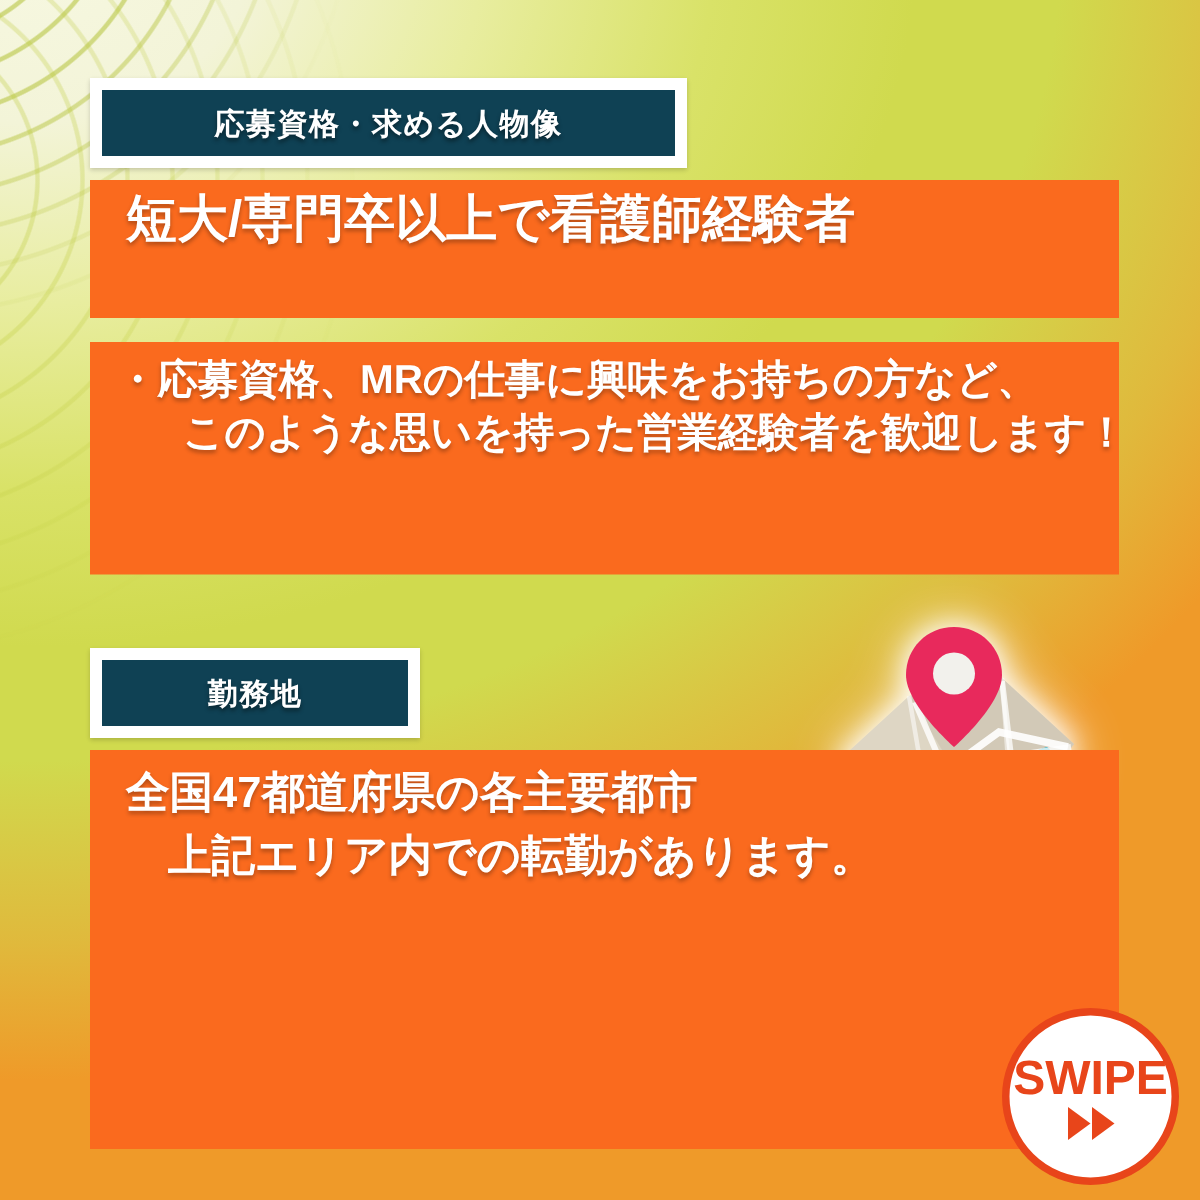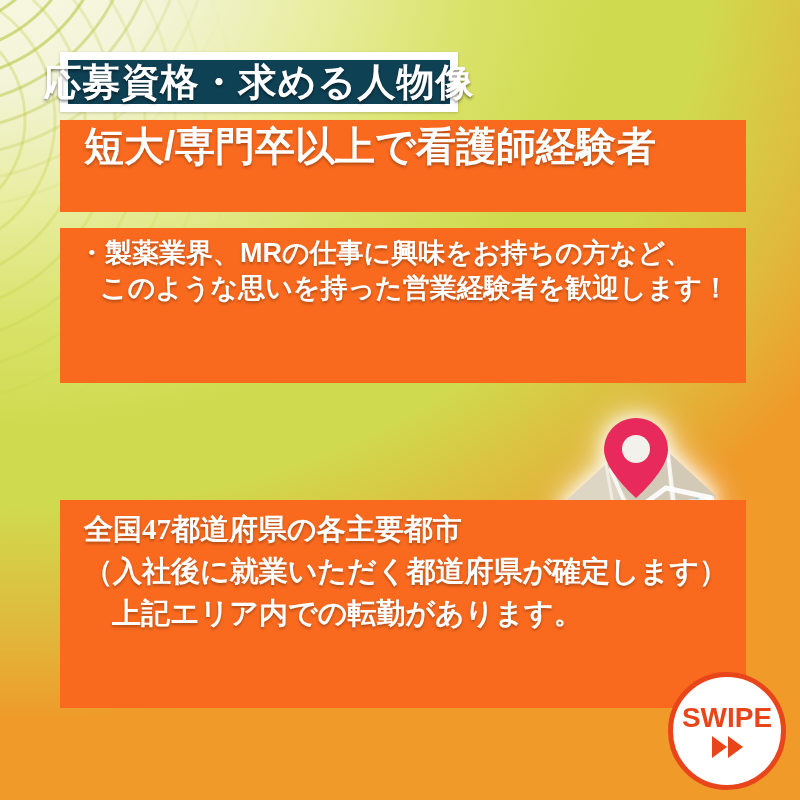--- a/index.html
+++ b/index.html
@@ -80,7 +80,7 @@
   .heading-text {
     color: #ffffff;
     font-weight: bold;
-    font-size: 38px;
+    font-size: 20px;
     letter-spacing: 1px;
     white-space: nowrap;
     text-shadow: 0 2px 3px rgba(0,0,0,0.45);

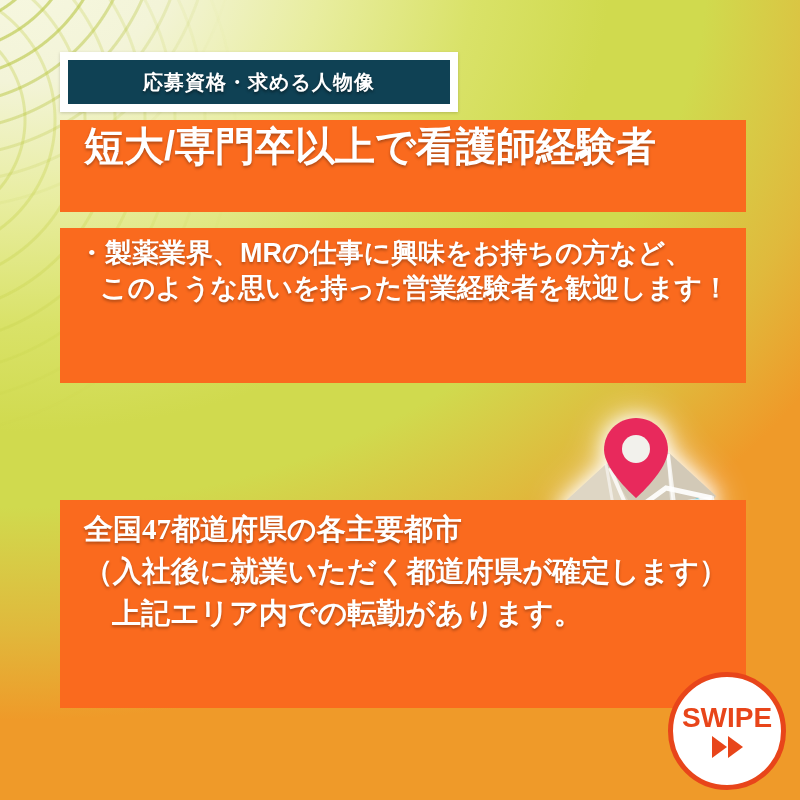--- a/index.html
+++ b/index.html
@@ -101,7 +101,7 @@
 
   #panel-qualification { left: 60px; top: 120px; width: 686px; height: 92px; }
   #panel-qualification .panel-line {
-    font-size: 40px;
+    font-size: 34px;
     line-height: 40px;
     margin-left: 24px;
   }

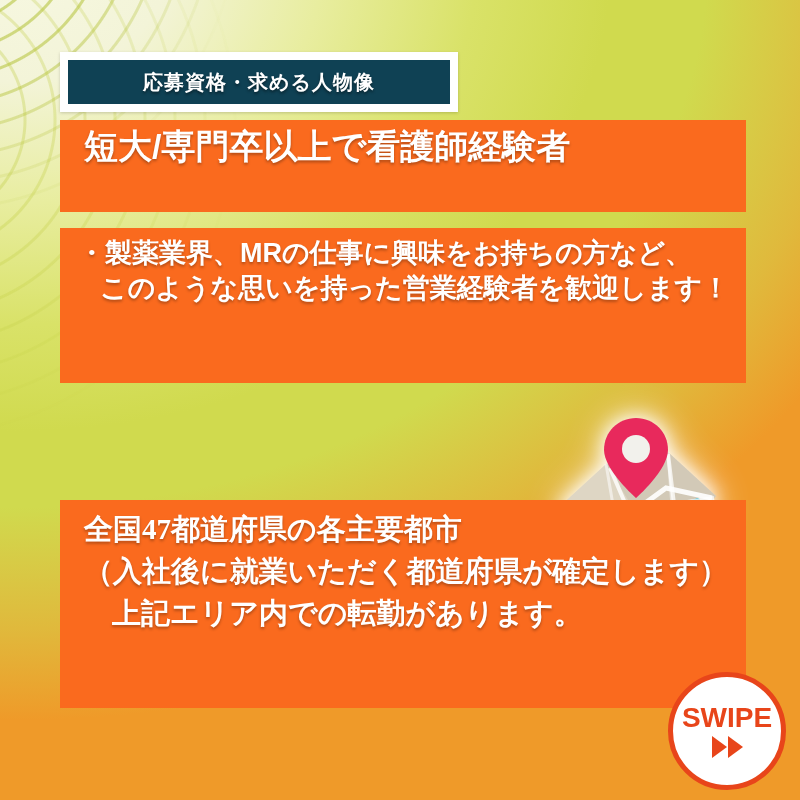--- a/index.html
+++ b/index.html
@@ -197,7 +197,7 @@
   </div>
 
   <div class="panel" id="panel-bullets">
-    <div class="panel-line">・製薬業界、MRの仕事に興味をお持ちの方など、</div>
+    <div class="panel-line">・応募資格、MRの仕事に興味をお持ちの方など、</div>
     <div class="panel-line indent">このような思いを持った営業経験者を歓迎します！</div>
   </div>
 

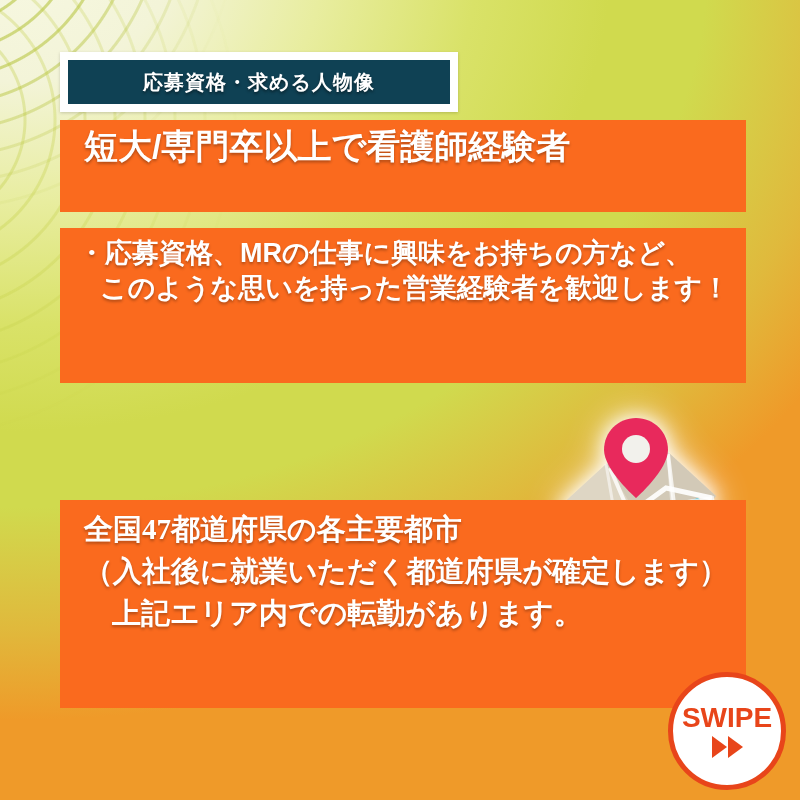--- a/index.html
+++ b/index.html
@@ -114,7 +114,7 @@
     margin-left: 18px;
   }
   #panel-bullets .panel-line:first-child { margin-top: 8px; }
-  #panel-bullets .indent { margin-left: 40px; }
+  #panel-bullets .indent { margin-left: 62px; }
 
   #panel-location { left: 60px; top: 500px; width: 686px; height: 208px; font-family: Liberation Serif, serif; }
   #panel-location .panel-line {

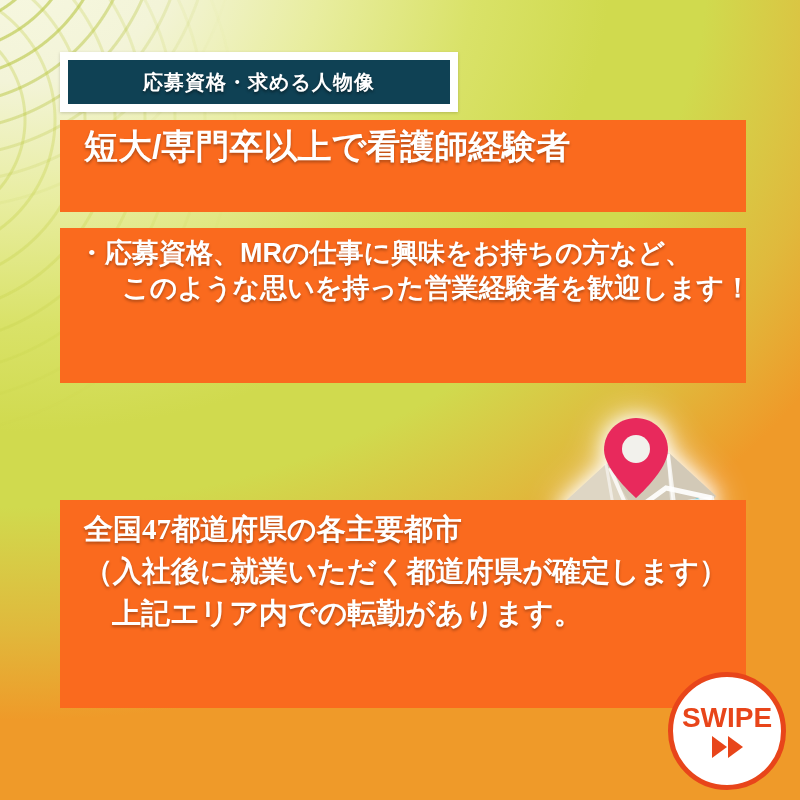--- a/index.html
+++ b/index.html
@@ -201,6 +201,11 @@
     <div class="panel-line indent">このような思いを持った営業経験者を歓迎します！</div>
   </div>
 
+  <div class="heading-plate" id="heading-location">
+    <div class="heading-inner">
+      <span class="heading-text">勤務地</span>
+    </div>
+  </div>
 
   <div id="map-icon">
     <svg viewBox="0 0 176 168" xmlns="http://www.w3.org/2000/svg">

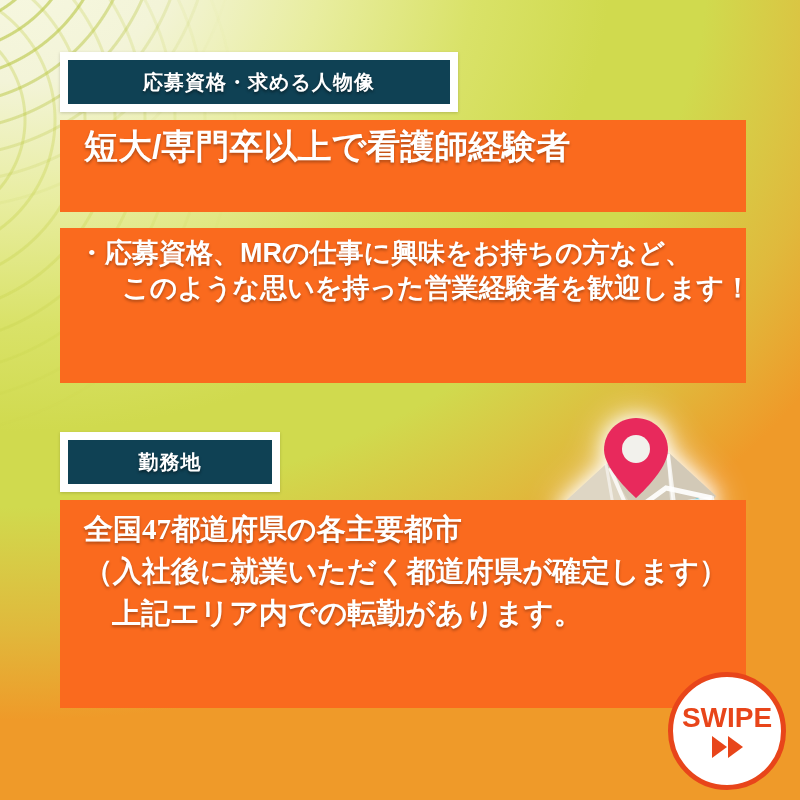--- a/index.html
+++ b/index.html
@@ -116,7 +116,7 @@
   #panel-bullets .panel-line:first-child { margin-top: 8px; }
   #panel-bullets .indent { margin-left: 62px; }
 
-  #panel-location { left: 60px; top: 500px; width: 686px; height: 208px; font-family: Liberation Serif, serif; }
+  #panel-location { left: 60px; top: 500px; width: 686px; height: 266px; }
   #panel-location .panel-line {
     font-size: 29px;
     line-height: 42px;

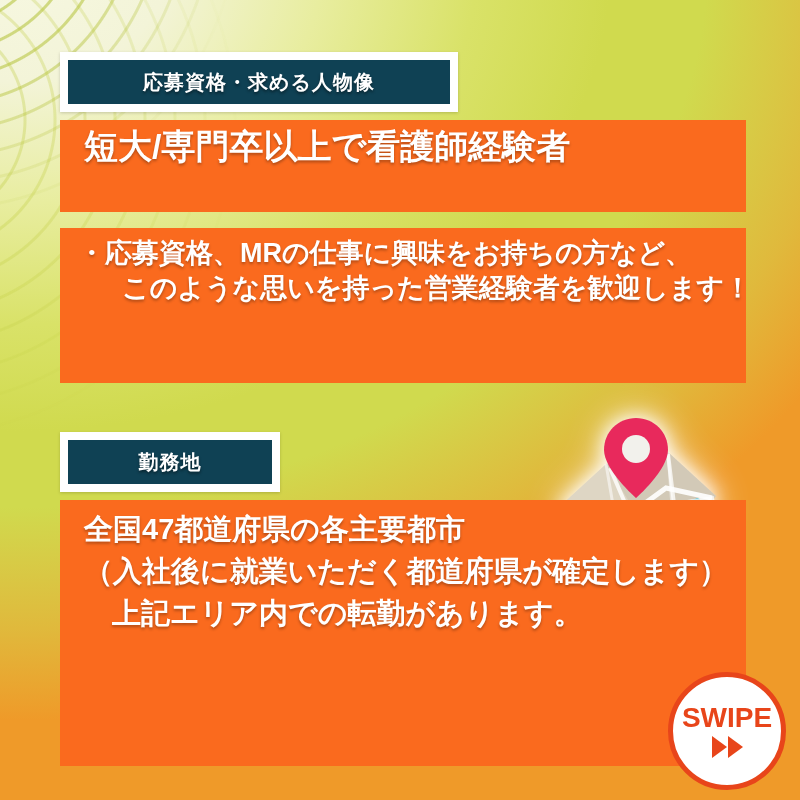--- a/index.html
+++ b/index.html
@@ -230,7 +230,6 @@
 
   <div class="panel" id="panel-location">
     <div class="panel-line">全国47都道府県の各主要都市</div>
-    <div class="panel-line">（入社後に就業いただく都道府県が確定します）</div>
     <div class="panel-line indent">上記エリア内での転勤があります。</div>
   </div>
 

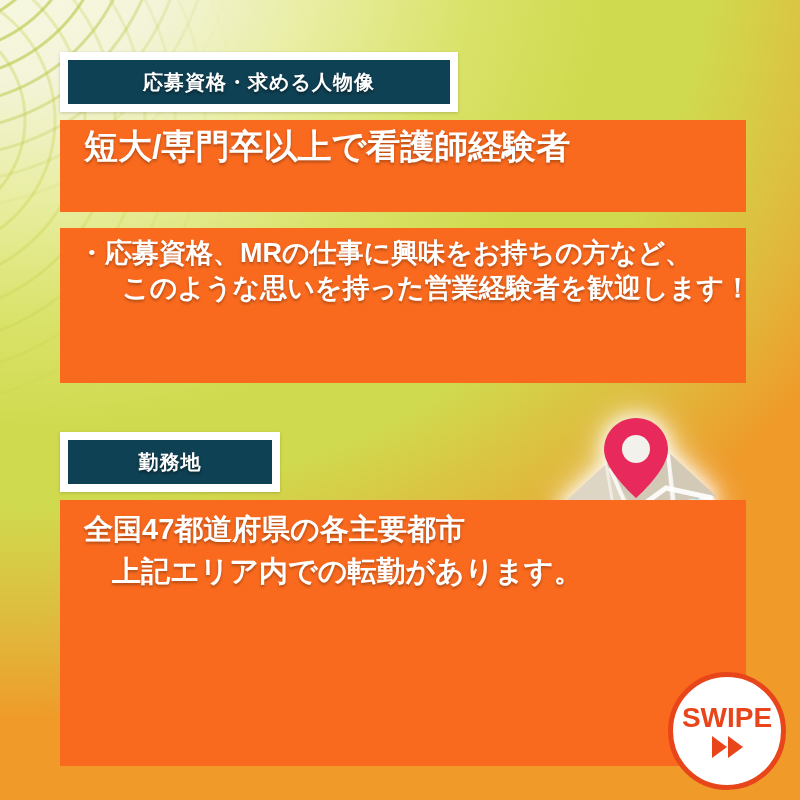--- a/index.html
+++ b/index.html
@@ -160,7 +160,7 @@
   #swipe-label {
     color: #e8451a;
     font-weight: bold;
-    font-size: 28px;
+    font-size: 32px;
     letter-spacing: 0px;
     line-height: 1;
     text-align: right;

